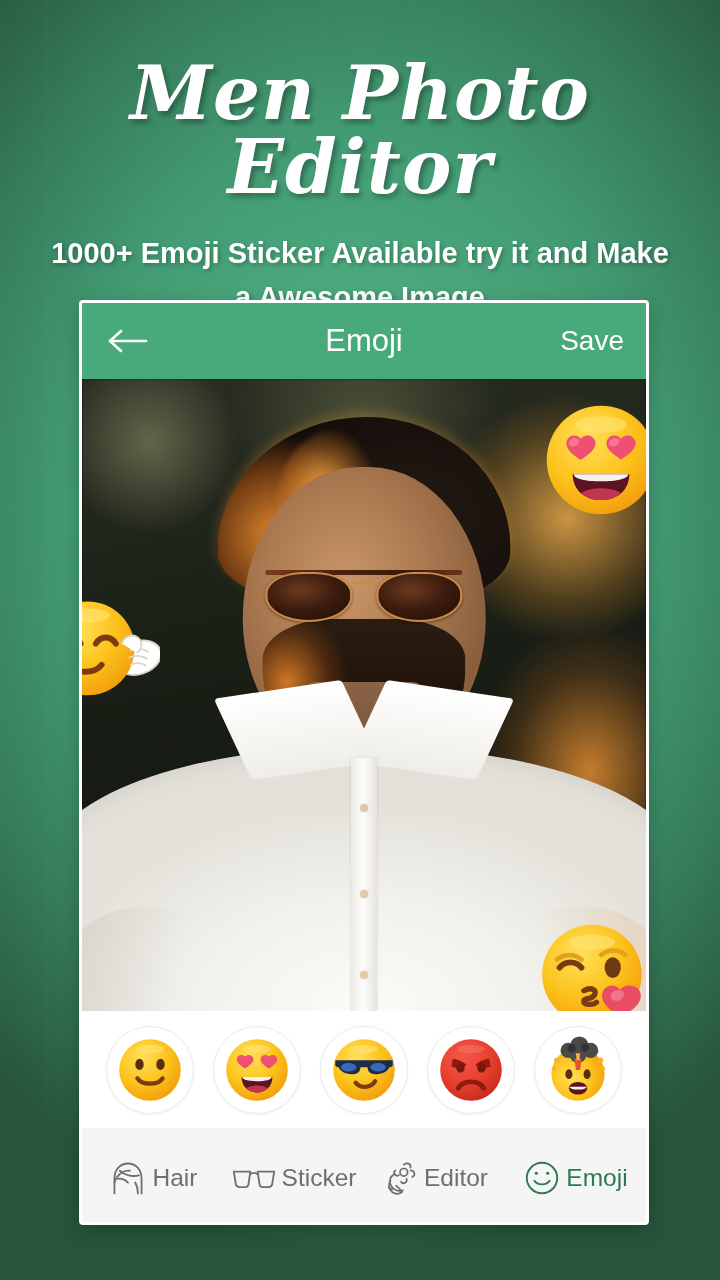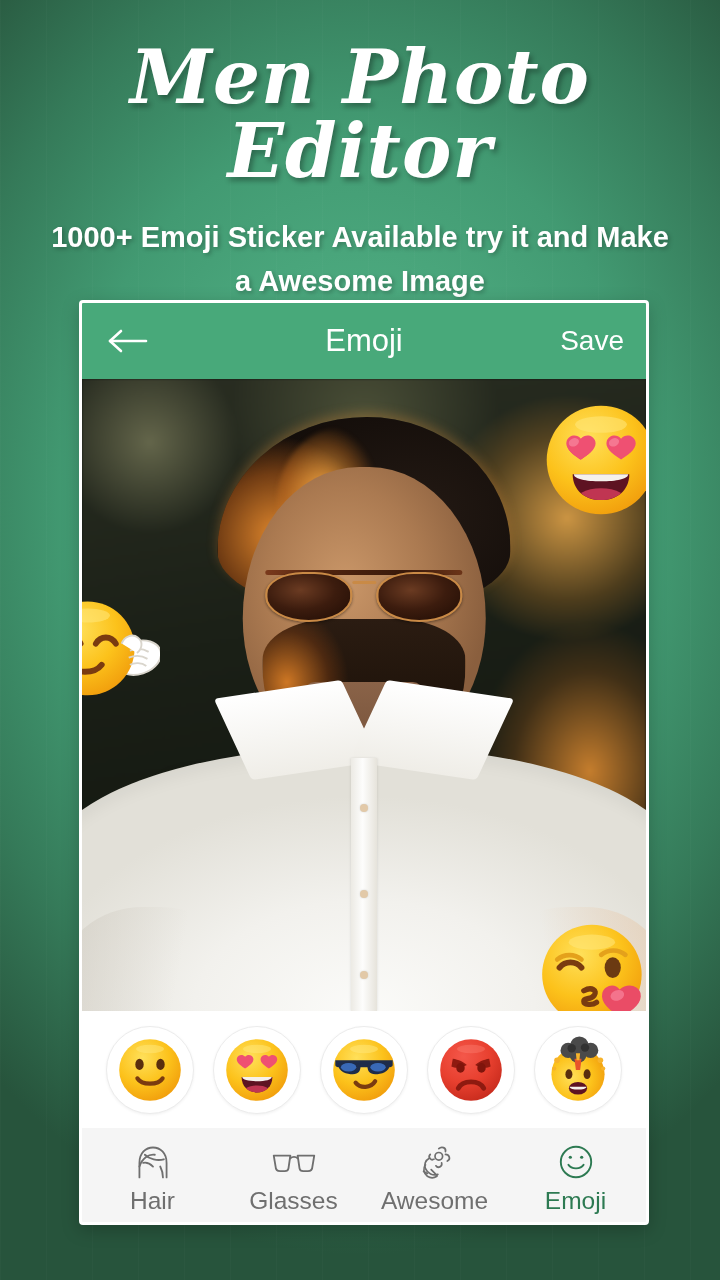--- a/index.html
+++ b/index.html
@@ -38,7 +38,7 @@
   .promo { position: absolute; top: 0; left: 0; right: 0; text-align: center; }
 
   .promo-title {
-    margin-top: 40px;
+    margin-top: 56px;
     font-family: "DejaVu Serif", serif;
     font-style: italic;
     font-weight: bold;

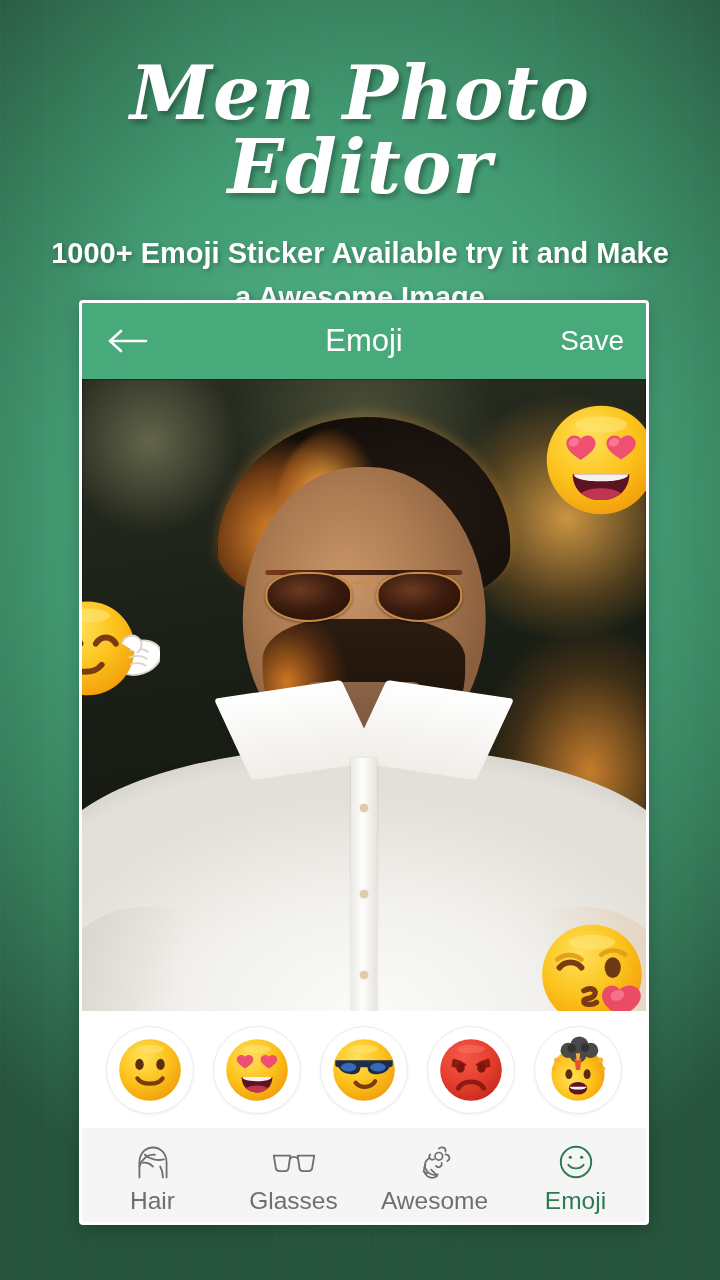--- a/index.html
+++ b/index.html
@@ -284,7 +284,7 @@
   }
   .nav-item {
     flex: 1;
-    display: flex; flex-direction: column;
+    display: flex; flex-direction: row;
     align-items: center; justify-content: center;
     gap: 5px;
     cursor: pointer;

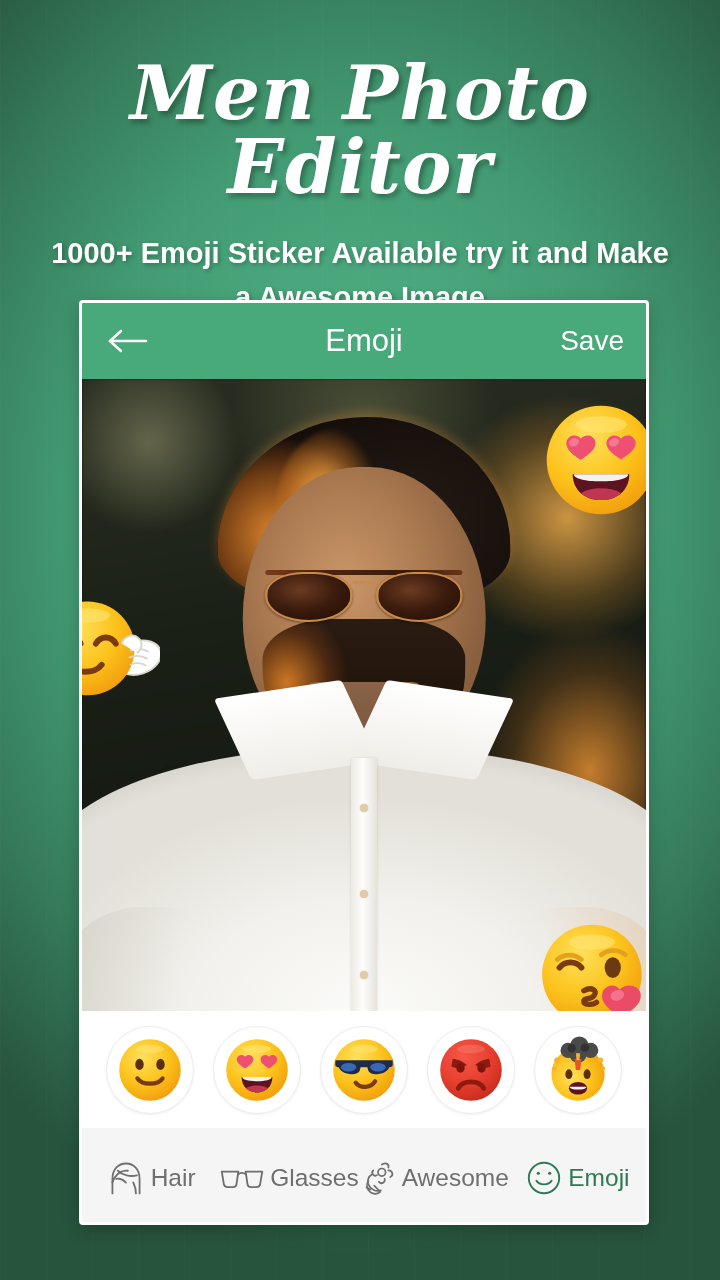--- a/index.html
+++ b/index.html
@@ -583,7 +583,7 @@
           <path d="M21 12c2-2 6-2 8 0"></path>
         </svg>
       </span>
-      <span class="nav-label">Glasses</span>
+      <span class="nav-label">Sticker</span>
     </div>
 
     <div class="nav-item">

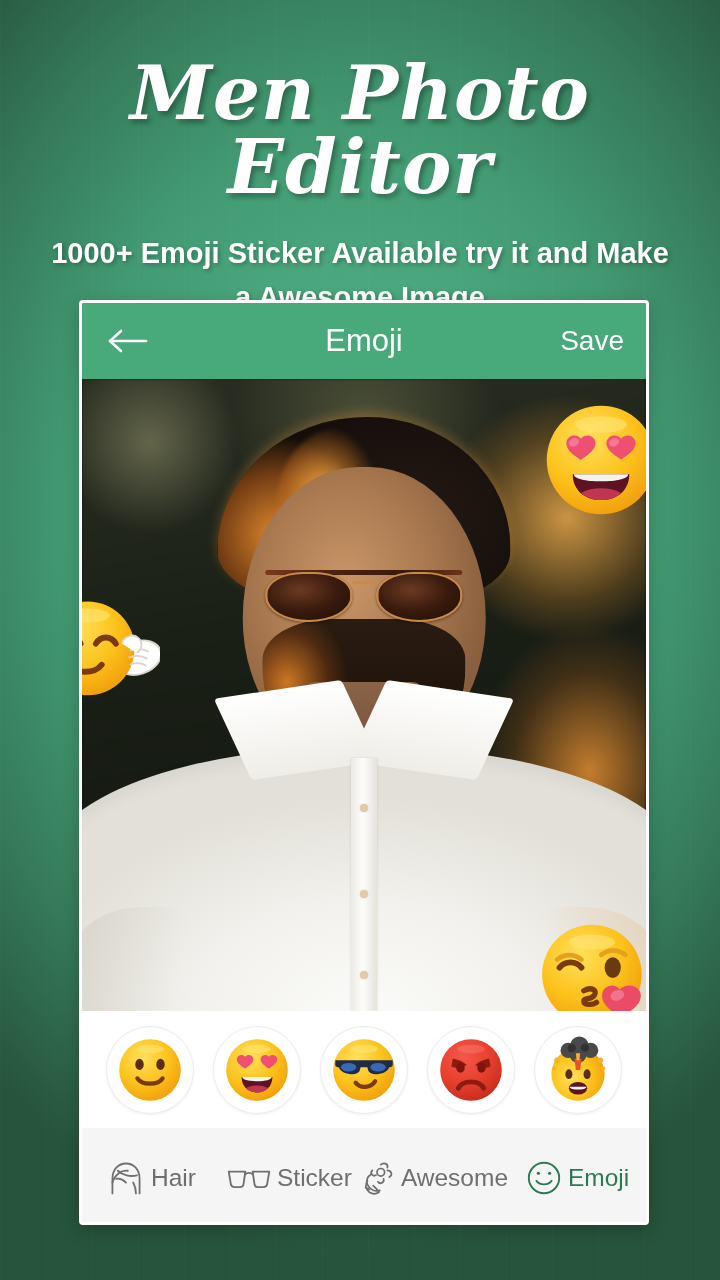--- a/index.html
+++ b/index.html
@@ -597,7 +597,7 @@
           <path d="M8 30l4 2"></path>
         </svg>
       </span>
-      <span class="nav-label">Awesome</span>
+      <span class="nav-label">Editor</span>
     </div>
 
     <div class="nav-item active">

